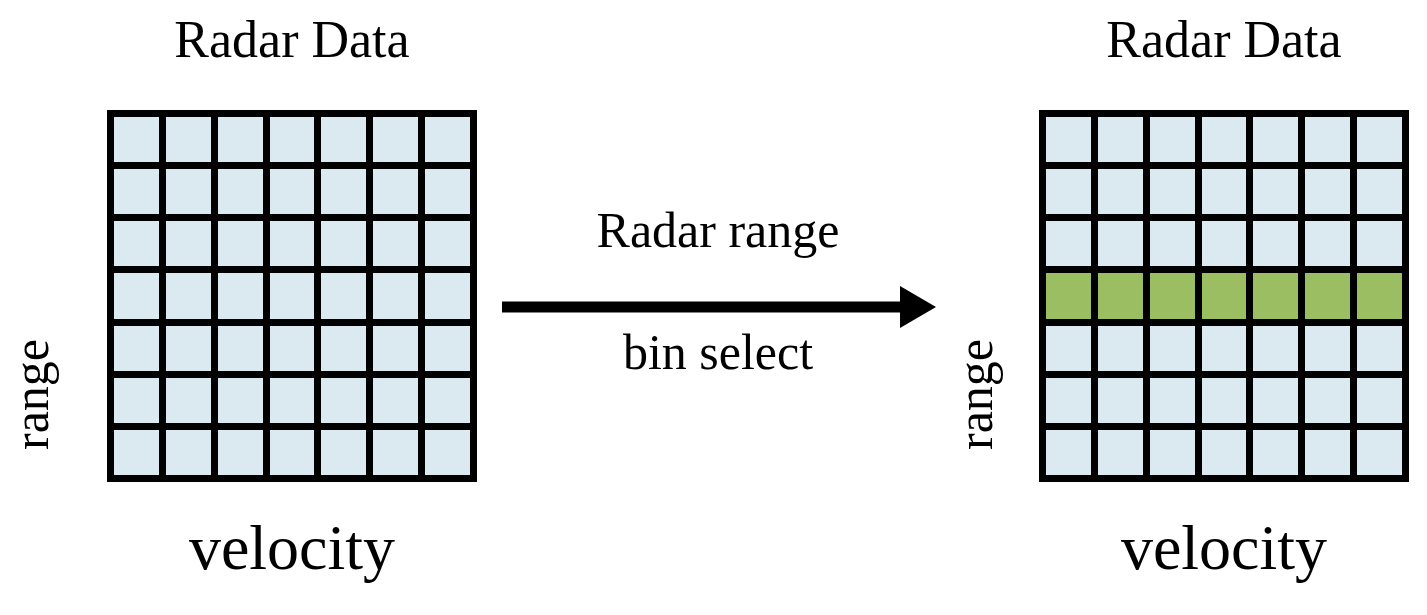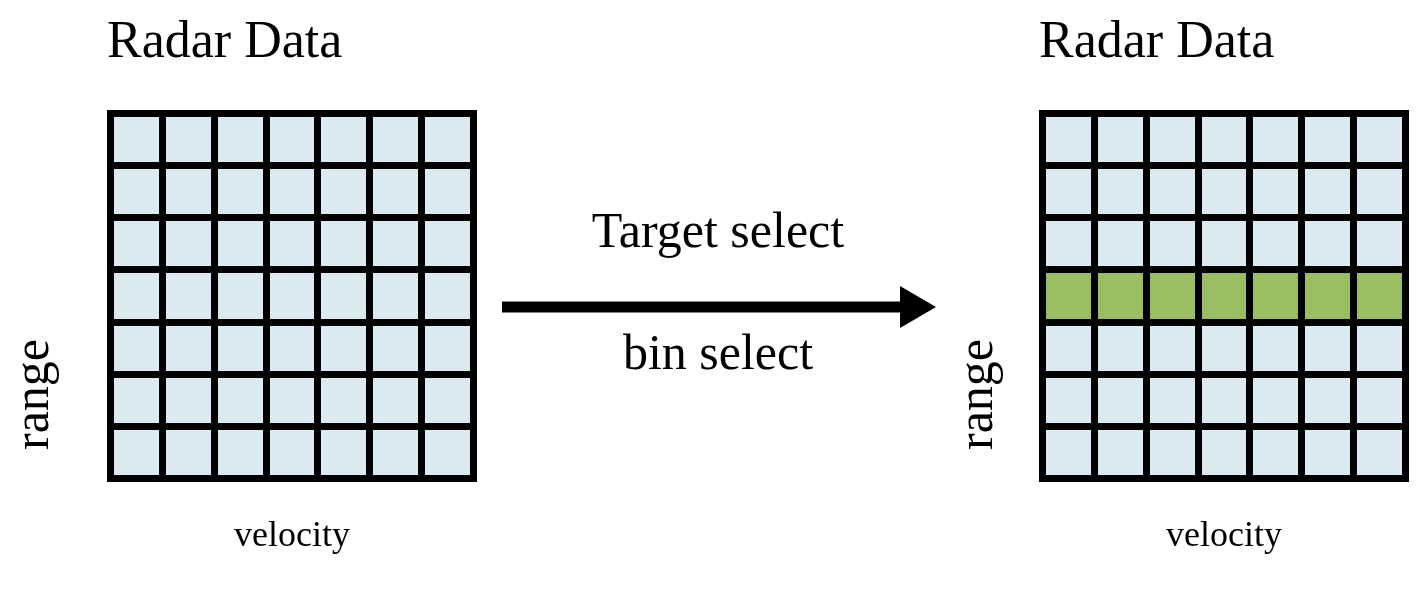--- a/index.html
+++ b/index.html
@@ -24,6 +24,7 @@
     line-height: 1;
     font-weight: 400;
     white-space: nowrap;
+    text-align: center;
     color: #000;
   }
   #title-left  { left: 107px; top: 14px; width: 370px; }

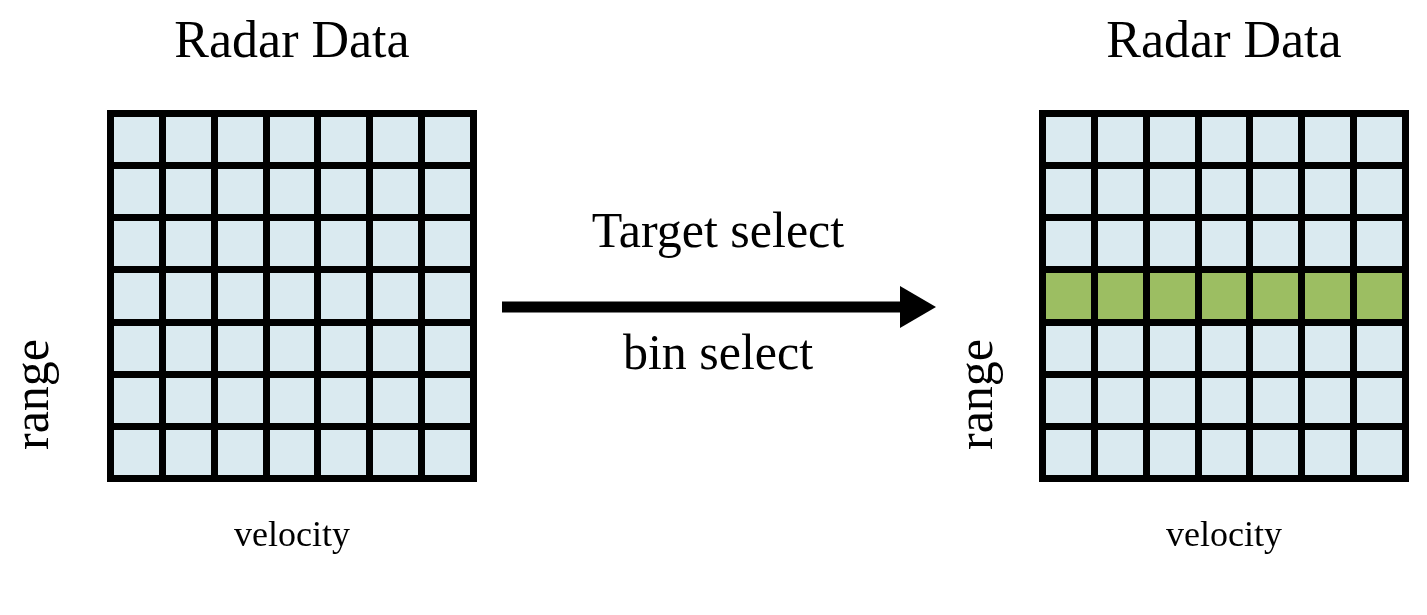--- a/index.html
+++ b/index.html
@@ -175,7 +175,7 @@
   <div id="velocity-left" class="axis-horizontal">velocity</div>
 
   <div id="transform-group">
-    <div id="transform-caption-top">Target select</div>
+    <div id="transform-caption-top">Radar range</div>
 
     <svg id="transform-arrow" viewBox="0 0 434 48">
       <line x1="0" y1="24" x2="406" y2="24" stroke="#000000" stroke-width="11"></line>

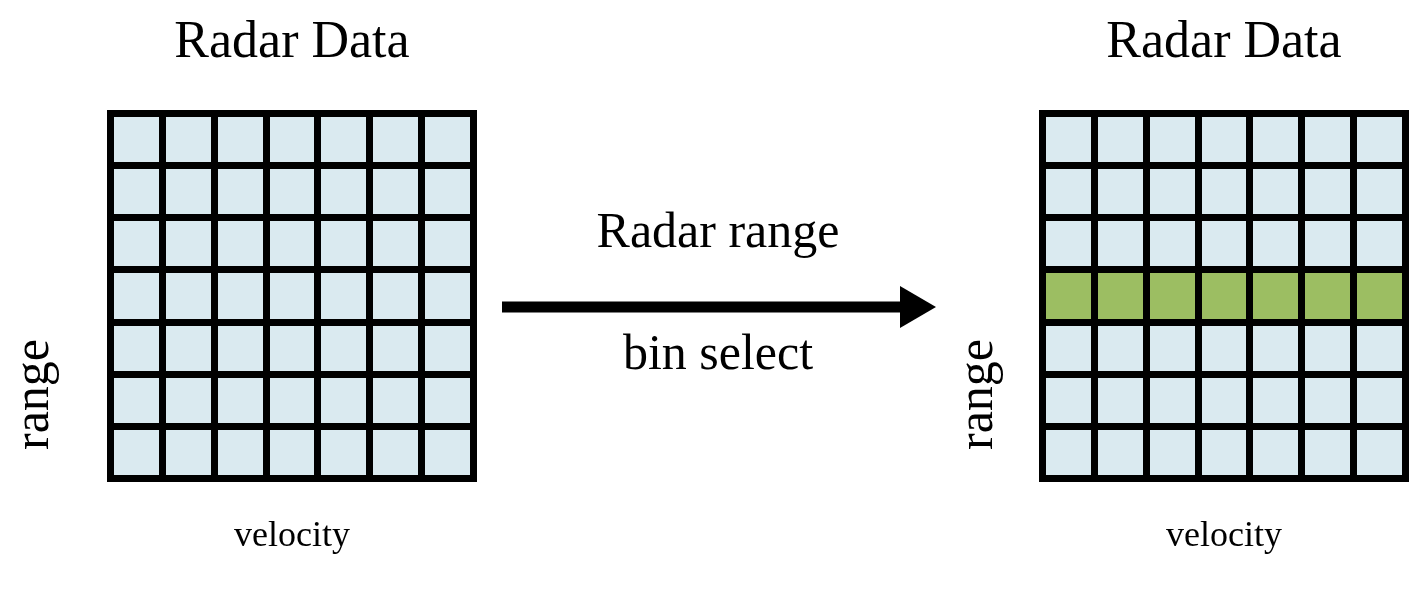--- a/index.html
+++ b/index.html
@@ -71,7 +71,7 @@
 
   .axis-horizontal {
     position: absolute;
-    font-size: 36px;
+    font-size: 64px;
     line-height: 1;
     white-space: nowrap;
     text-align: center;

